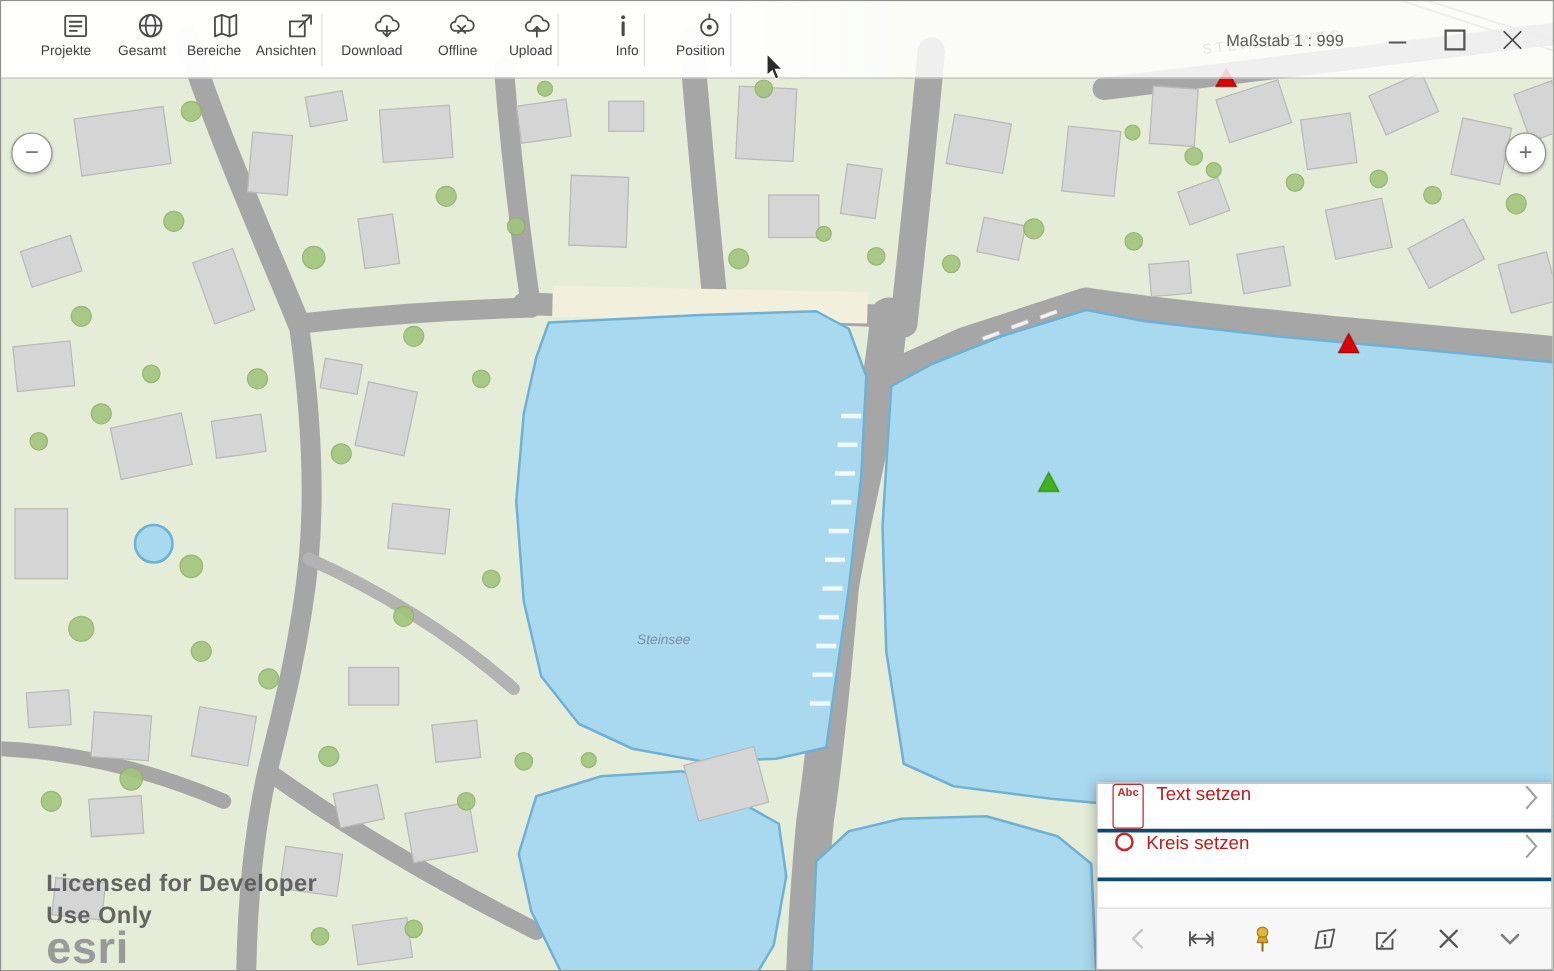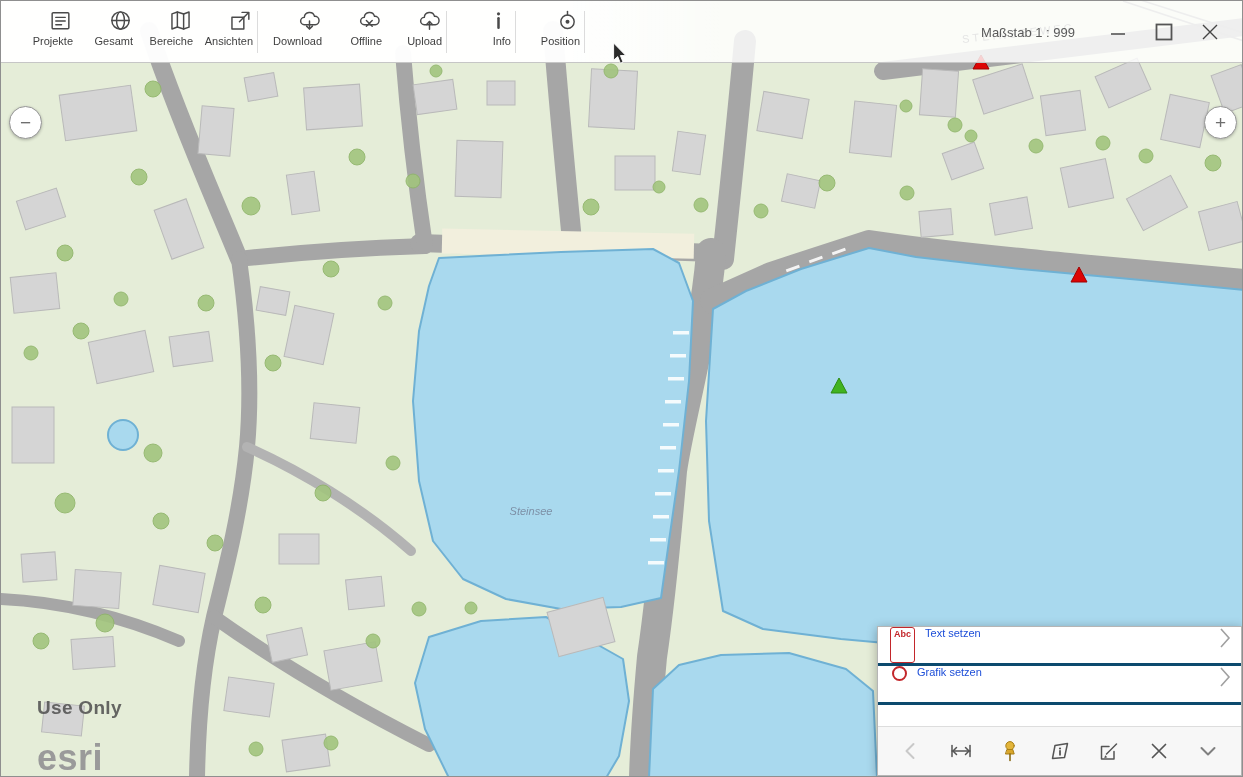--- a/index.html
+++ b/index.html
@@ -39,7 +39,7 @@
   .panel-row{height:36px;display:flex;padding:0 10px 0 12px;border-bottom:3px solid #0c4a6e;cursor:pointer;flex:none}
   .abc-ic{display:inline-block;border:1.5px solid #c3272b;color:#c3272b;font-size:9px;font-weight:700;border-radius:3px;padding:2px 3px;line-height:1}
   .circ-ic{width:15px;height:15px;border:2px solid #c3272b;border-radius:50%;display:inline-block;box-sizing:border-box;margin-left:2px}
-  .rlabel{font-size:11px;color:#1d4ed8;margin-left:10px;flex:1}
+  .rlabel{font-size:15px;color:#b91c1c;margin-left:10px;flex:1}
   .chev{width:12px;height:22px;stroke:#a0a0a0;fill:none;stroke-width:1.6}
   .panel-footer{margin-top:auto;height:48px;background:#f7f7f7;border-top:1px solid #ddd;display:flex;align-items:center;justify-content:space-between;padding:0 16px;flex:none}
   .ftool{width:34px;height:34px;display:flex;align-items:center;justify-content:center;cursor:pointer}

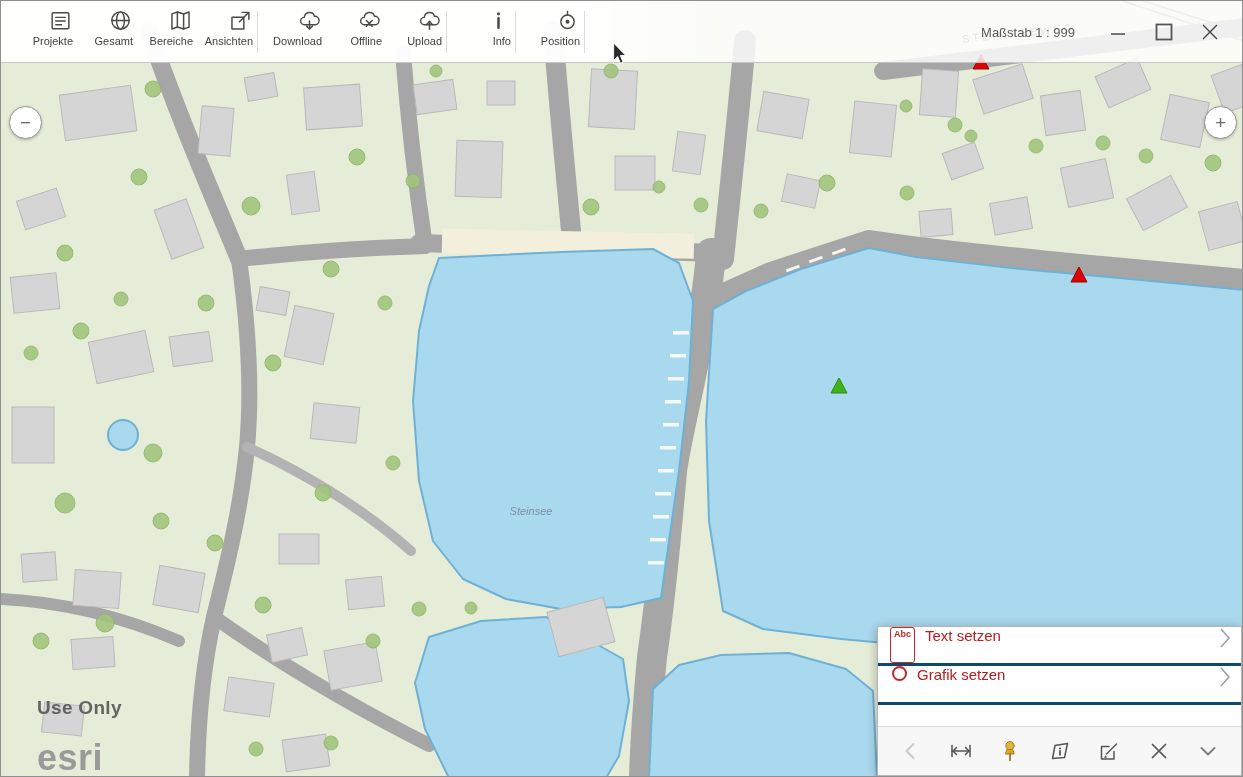--- a/index.html
+++ b/index.html
@@ -340,7 +340,7 @@
 
   <div class="panel-row">
     <span class="circ-ic"></span>
-    <span class="rlabel">Grafik setzen</span>
+    <span class="rlabel">Kreis setzen</span>
     <svg class="chev" viewBox="0 0 12 22">
         <polyline points="2,2 10,11 2,20"></polyline>
       </svg>

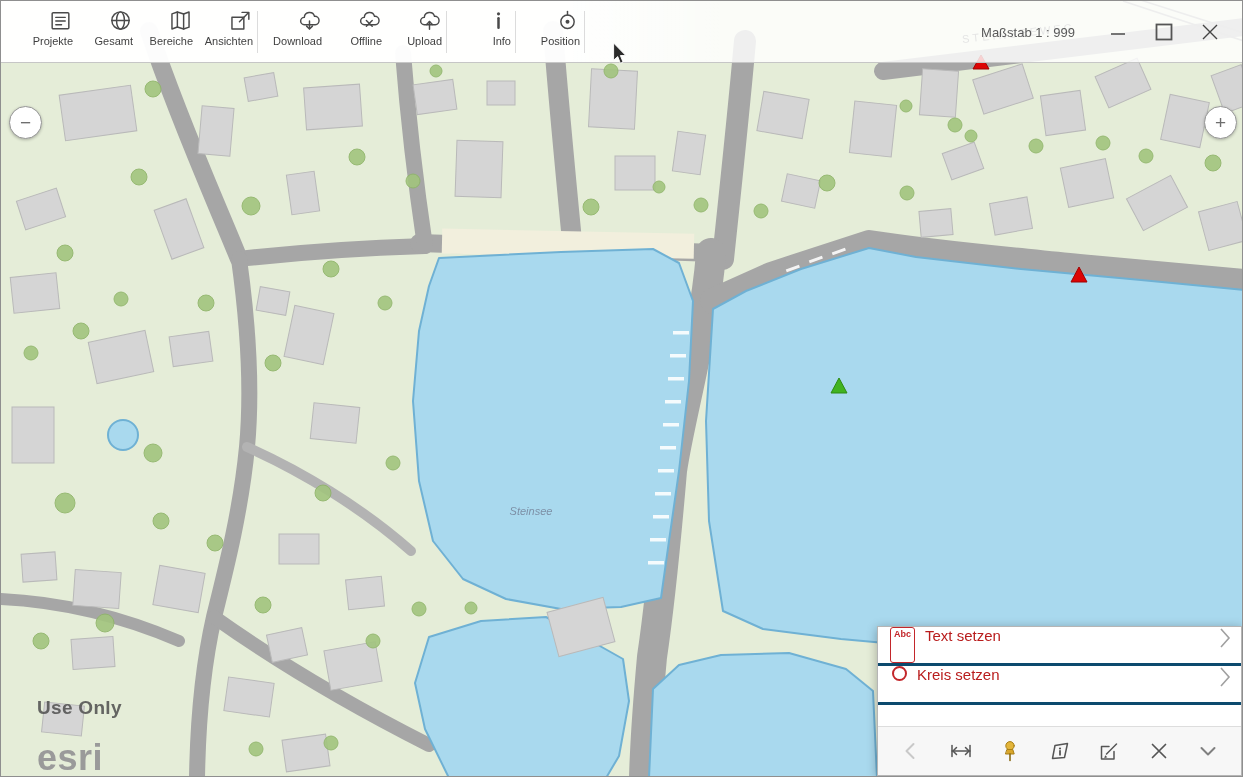--- a/index.html
+++ b/index.html
@@ -218,6 +218,7 @@
   </div>
 
 <div class="attribution">
+  <div>Licensed for Developer</div>
   <div>Use Only</div>
 </div>
 <div class="esri-logo">esri</div>

